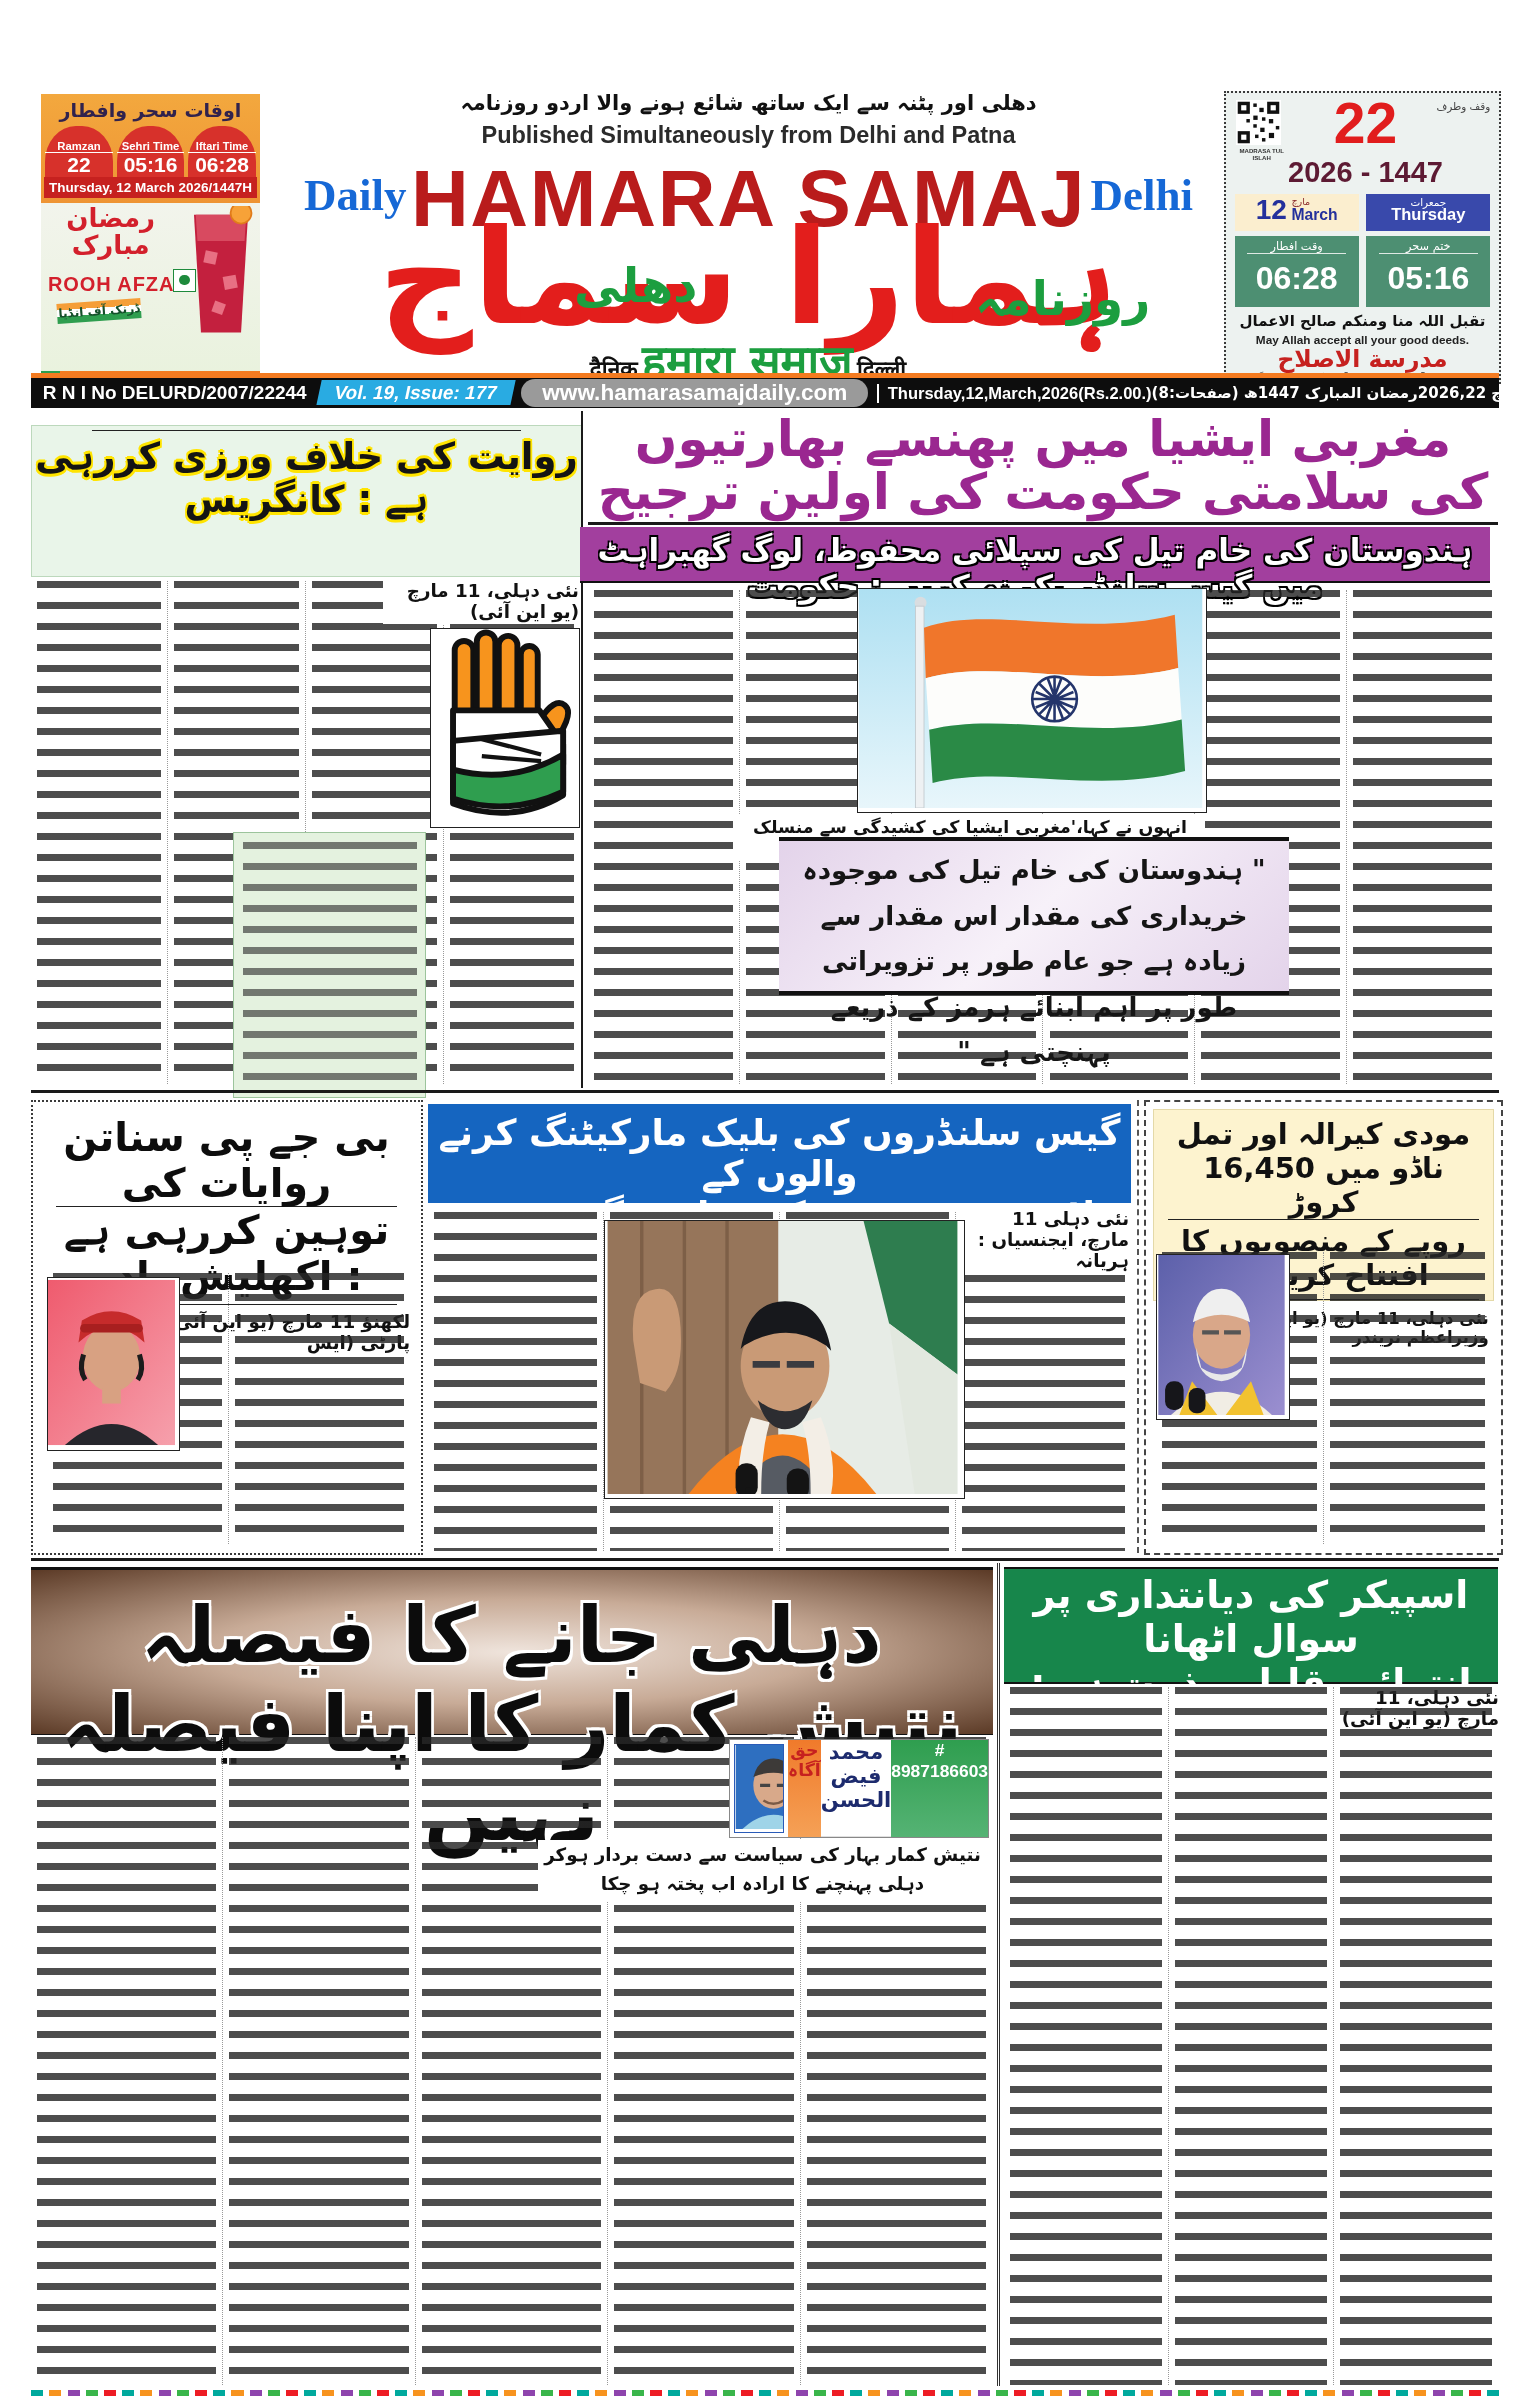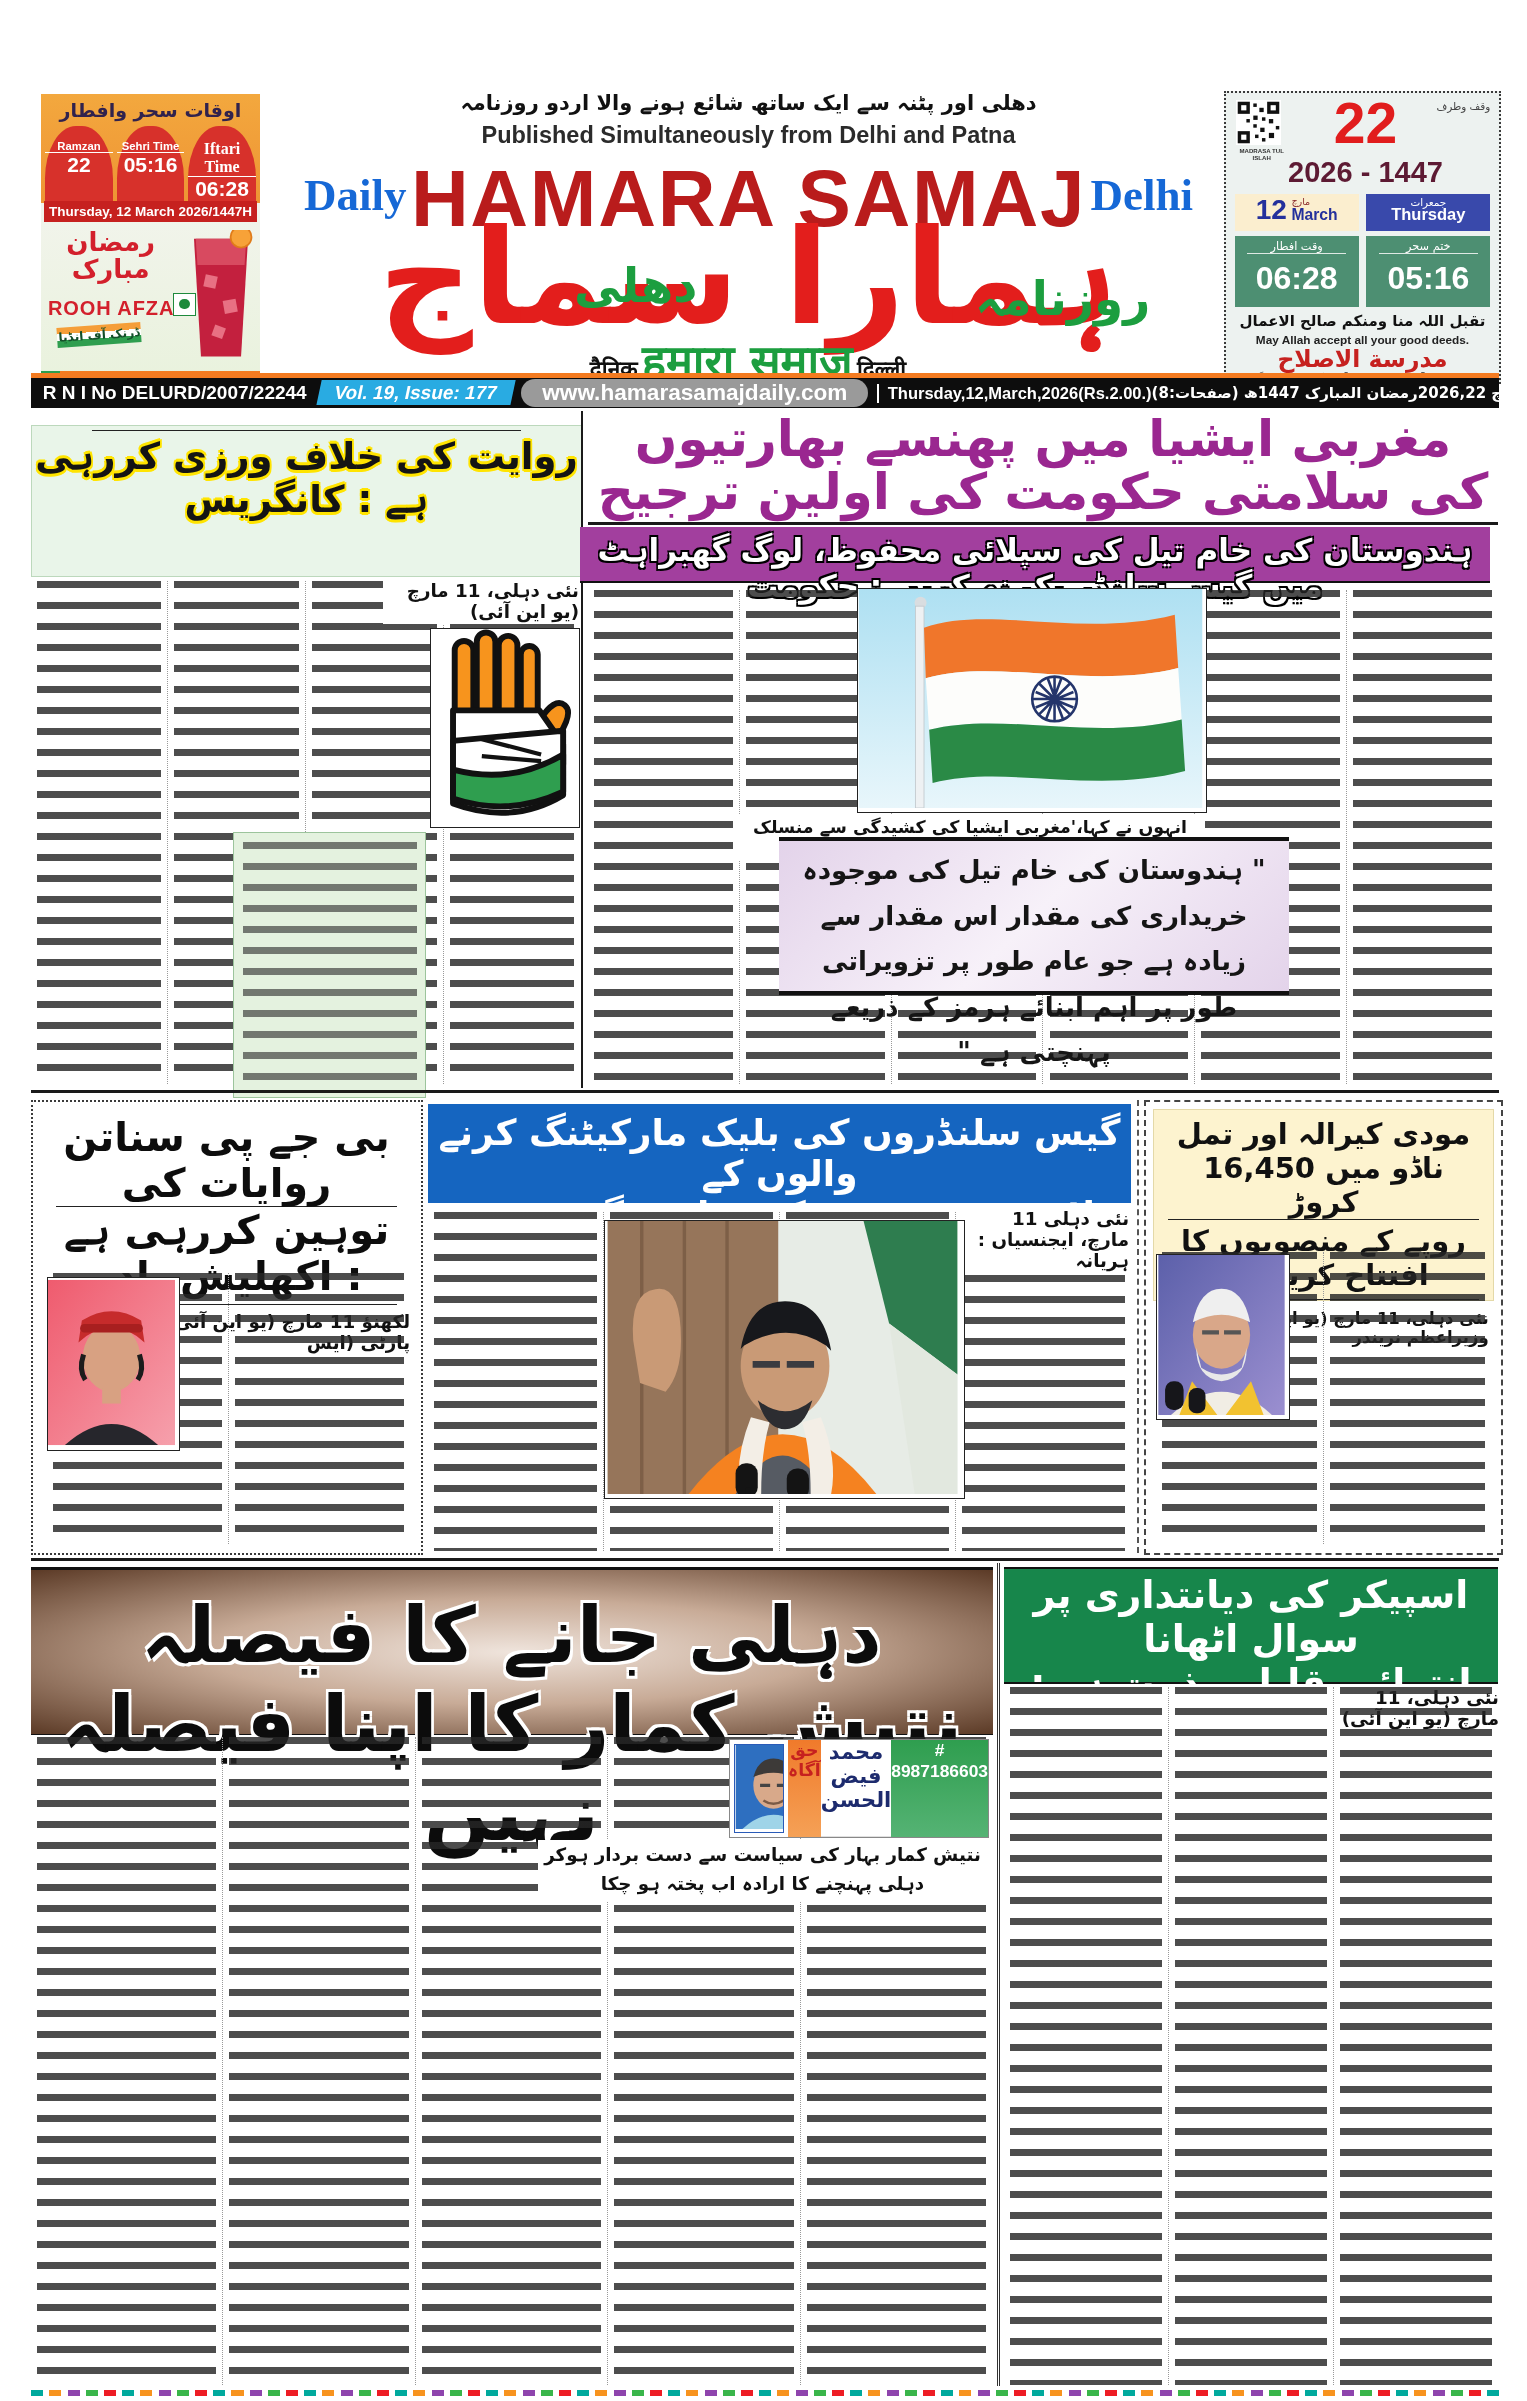--- a/index.html
+++ b/index.html
@@ -60,7 +60,7 @@
         <div class="sans" style="font-size:21px;color:#fff;font-weight:900;border-top:1.7px solid #fff;">05:16</div>
       </div>
       <div class="dome" style="flex:1;text-align:center;">
-        <div class="sans" style="font-size:16px;color:#fff;font-weight:bold;padding-top:14px;font-family:Liberation Serif, serif;">Iftari Time</div>
+        <div class="sans" style="font-size:11px;color:#fff;font-weight:bold;padding-top:14px;">Iftari Time</div>
         <div class="sans" style="font-size:21px;color:#fff;font-weight:900;border-top:1.7px solid #fff;">06:28</div>
       </div>
     </div>

